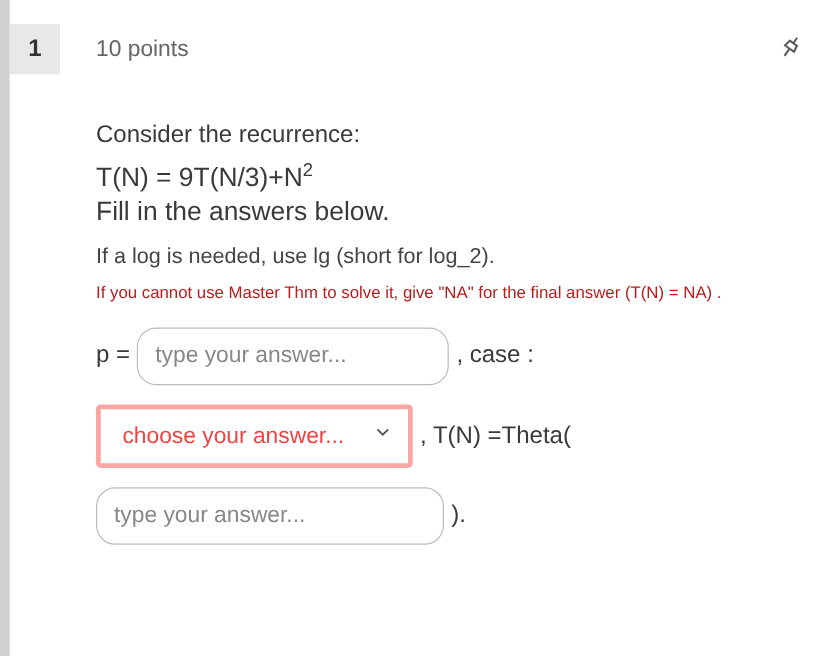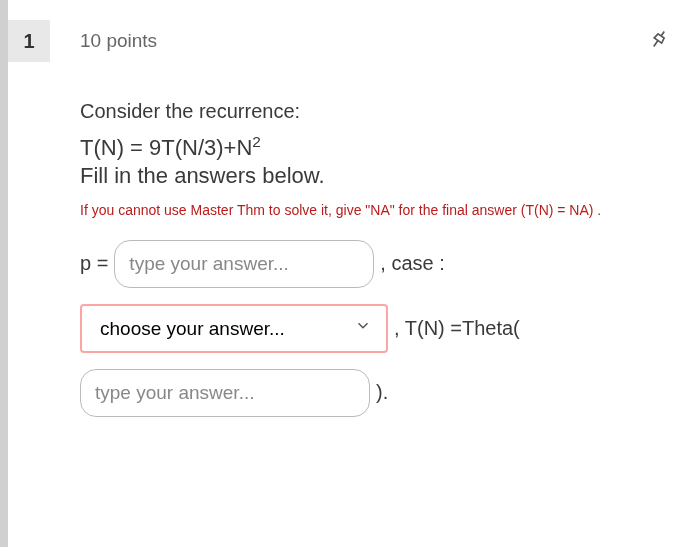--- a/index.html
+++ b/index.html
@@ -173,6 +173,7 @@
 
     <div class="instruction">Fill in the answers below.</div>
 
+    <div class="note">If a log is needed, use lg (short for log_2).</div>
 
     <div class="note2">If you cannot use Master Thm to solve it, give "NA" for the final answer (T(N) = NA) .</div>
 

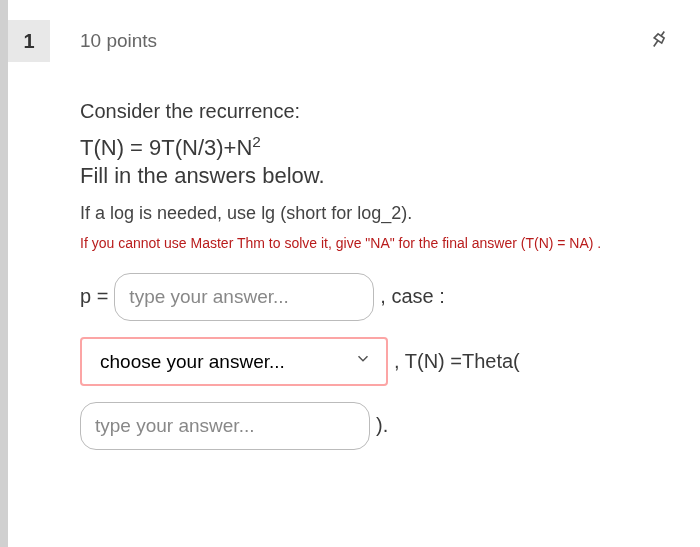--- a/index.html
+++ b/index.html
@@ -118,17 +118,17 @@
       display: inline-block;
     }
     .select-input {
-      border: 2px solid #fca5a5;
+      border: 4px solid #fca5a5;
       border-radius: 4px;
       padding: 12px 48px 12px 18px;
       font-size: 19px;
-      color: #000000;
+      color: #ef4444;
       font-family: inherit;
       outline: none;
       background: #fff;
       appearance: none;
       -webkit-appearance: none;
-      width: 308px;
+      width: 264px;
       cursor: pointer;
     }
     .chevron {

